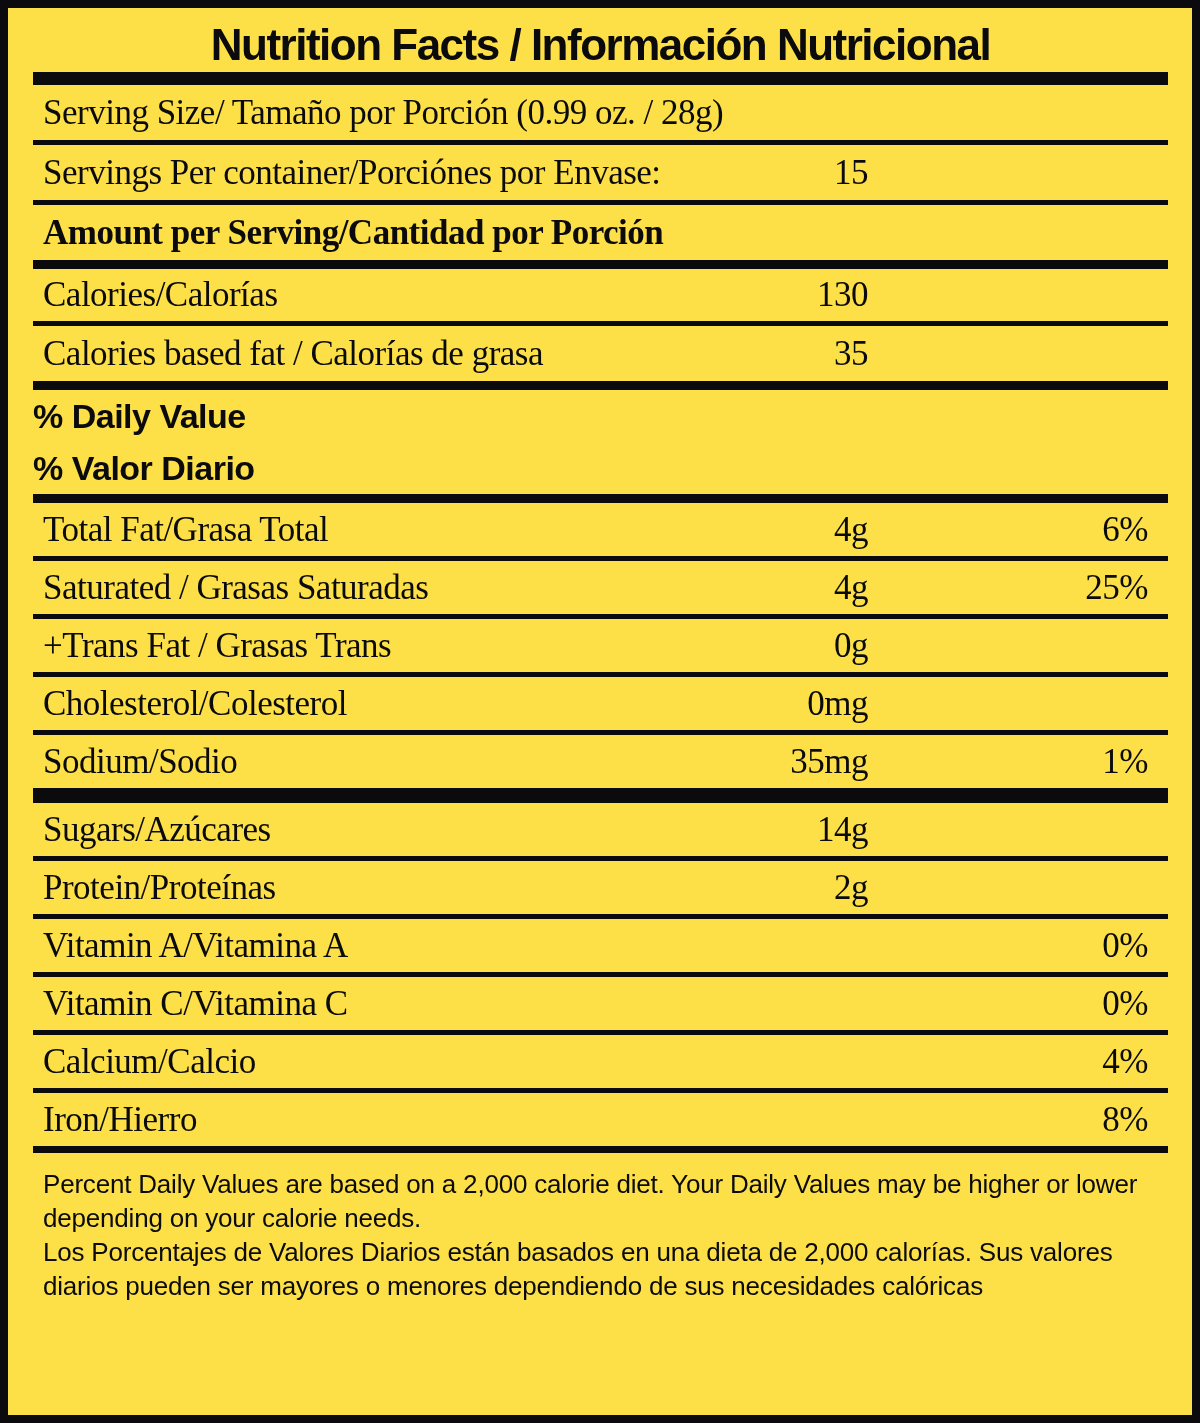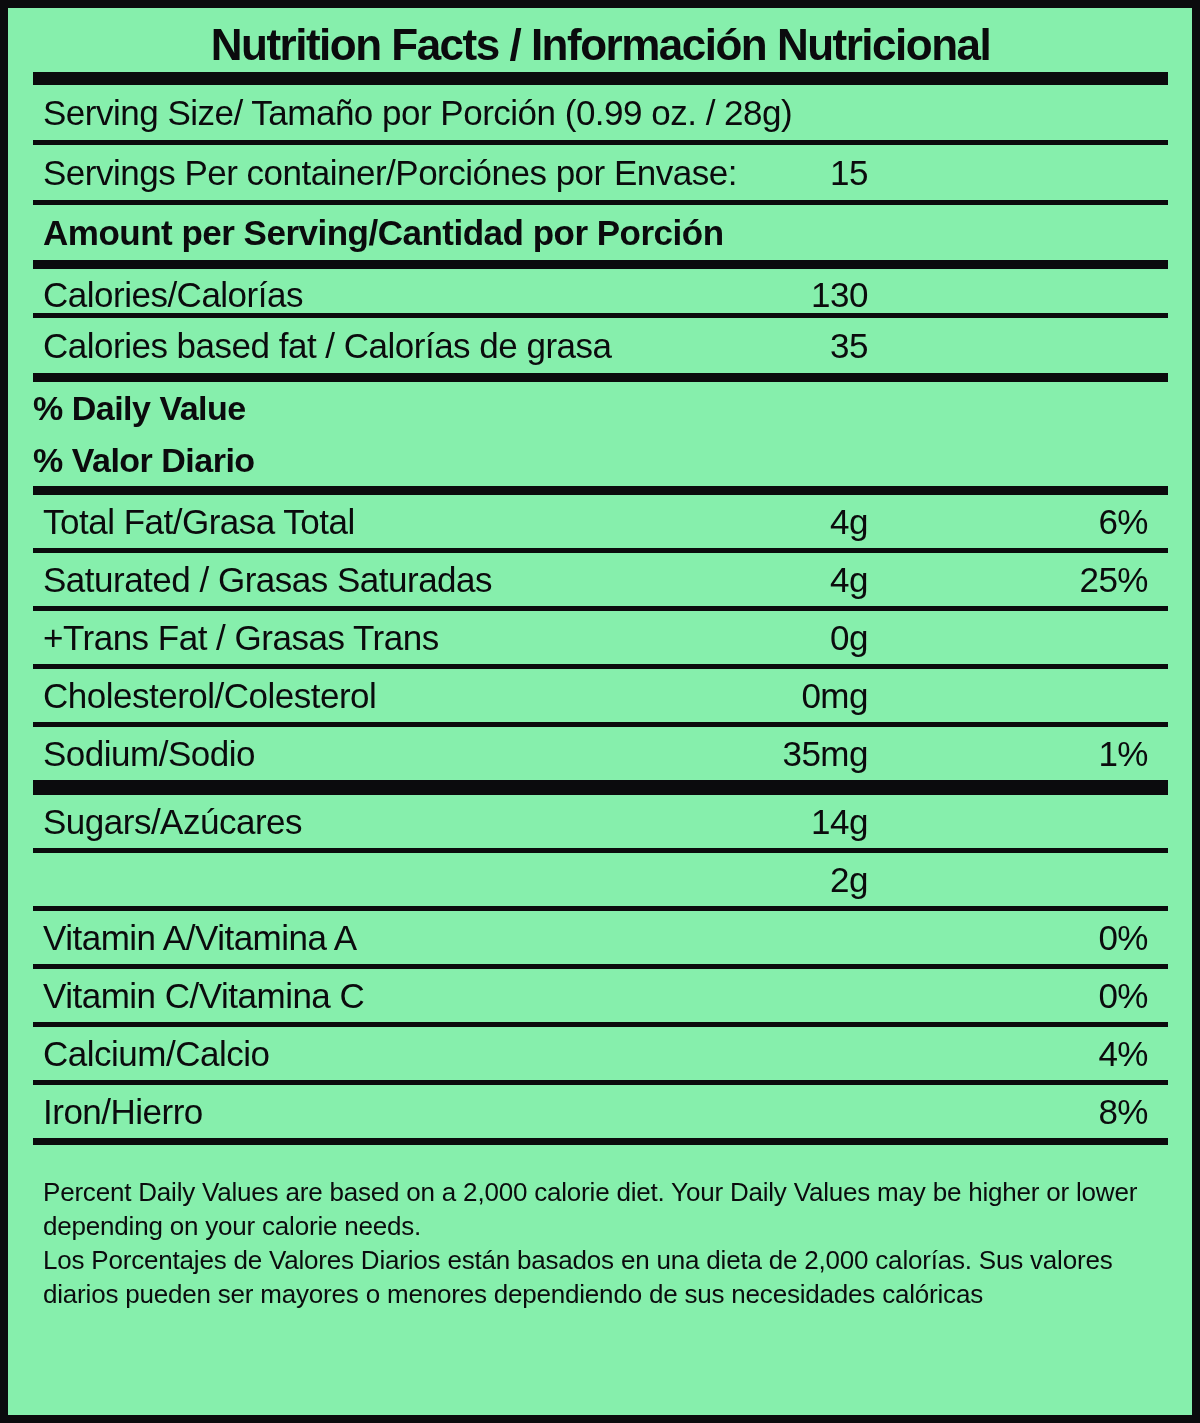--- a/index.html
+++ b/index.html
@@ -8,7 +8,7 @@
   .label {
     width: 1200px;
     height: 1423px;
-    background: #86efac;
+    background: #fde047;
     border: 8px solid #0b0b0d;
     position: relative;
     font-family: "Liberation Sans", sans-serif;

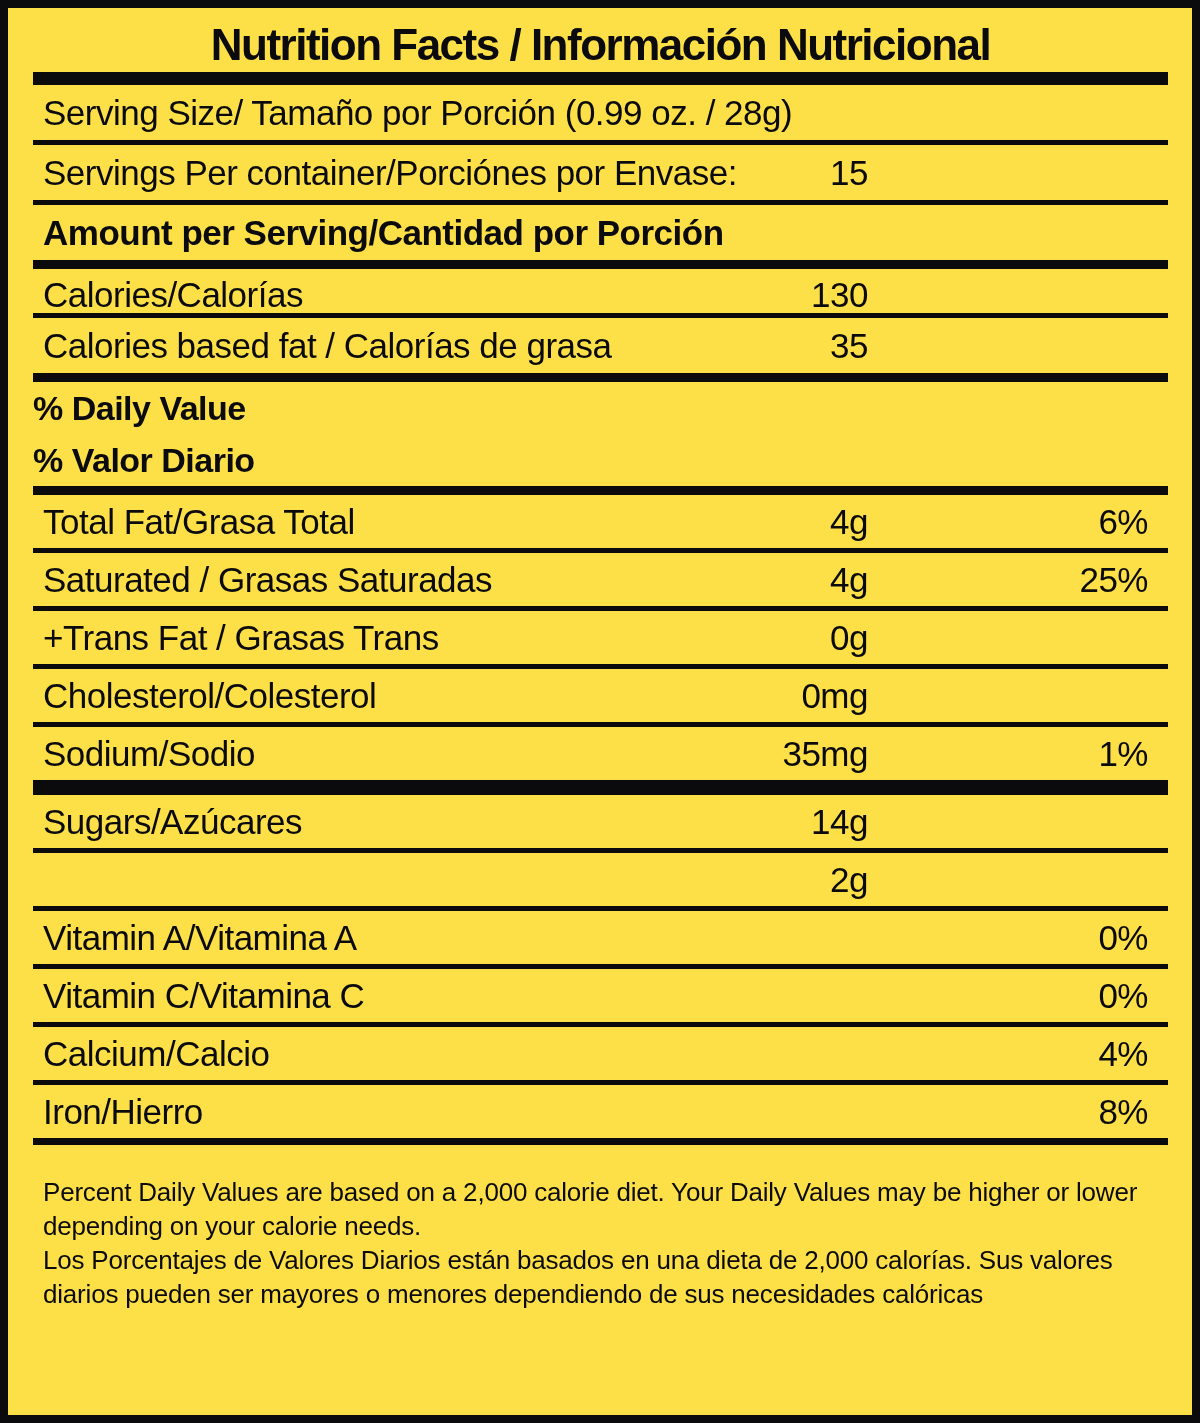--- a/index.html
+++ b/index.html
@@ -45,6 +45,7 @@
     font-size: 35px;
     letter-spacing: -0.5px;
     white-space: nowrap;
+    font-family: Liberation Serif, serif;
   }
   .row.h55 { height: 55px; line-height: 55px; }
   .row.h52 { height: 44px; line-height: 52px; }

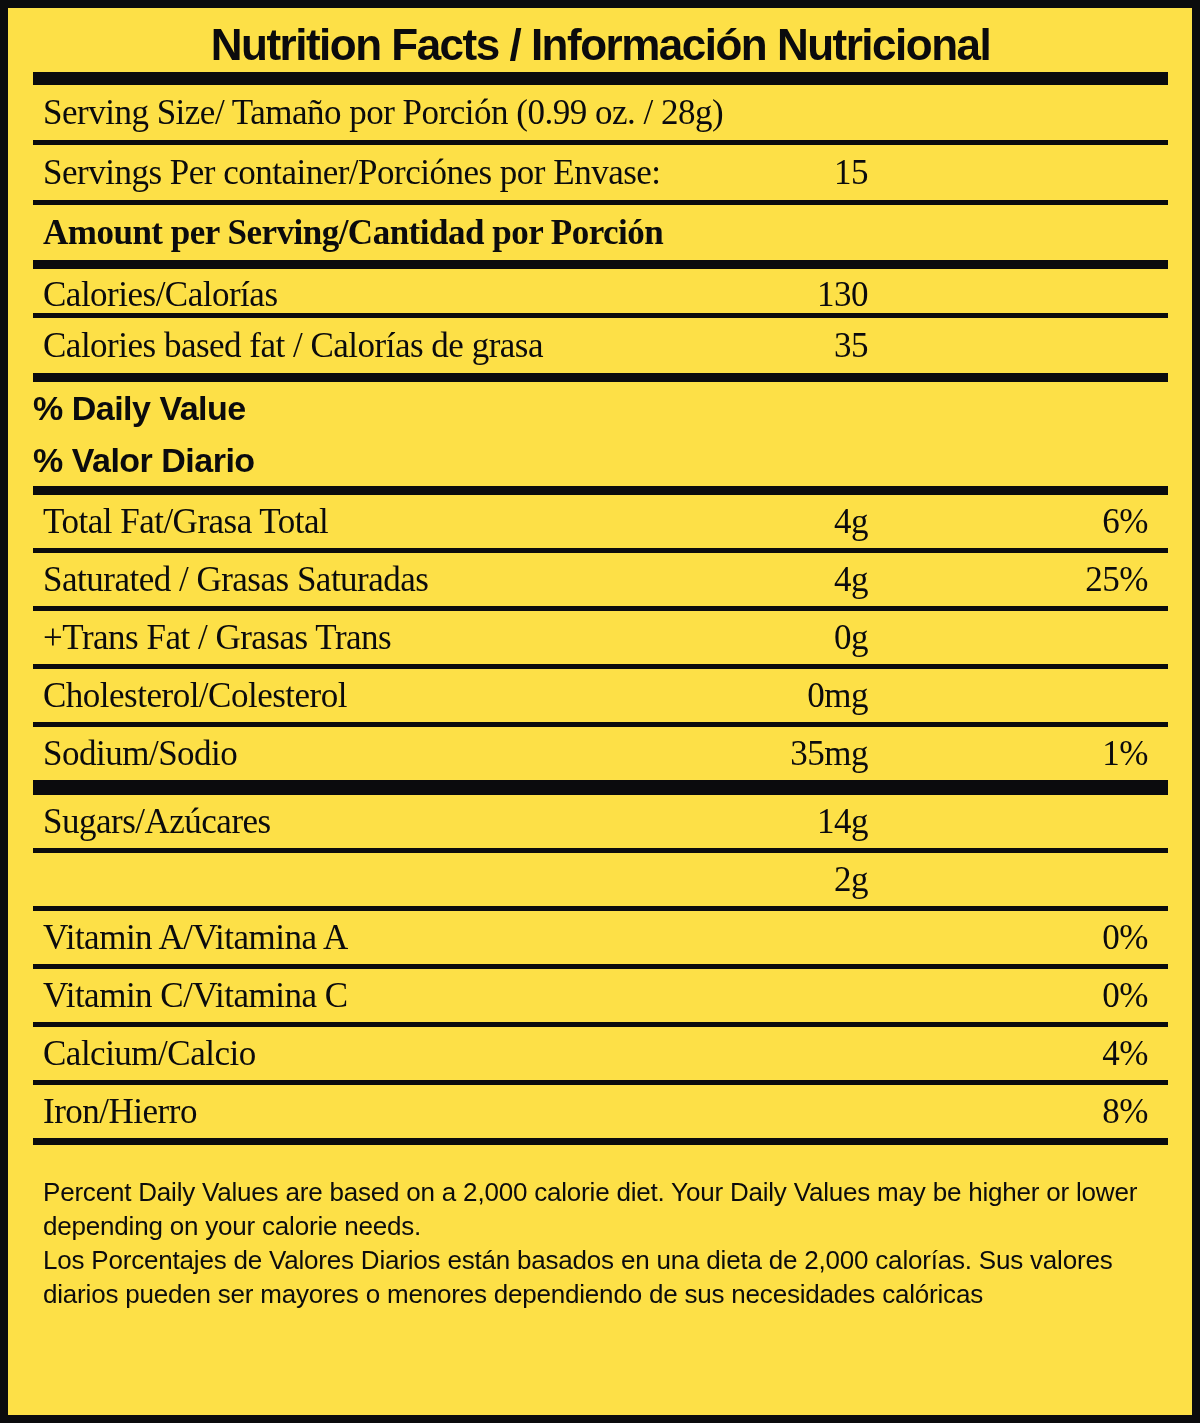--- a/index.html
+++ b/index.html
@@ -48,7 +48,7 @@
     font-family: Liberation Serif, serif;
   }
   .row.h55 { height: 55px; line-height: 55px; }
-  .row.h52 { height: 44px; line-height: 52px; }
+  .row.h52 { height: 52px; line-height: 52px; }
 
   .row .lbl {
     position: absolute;

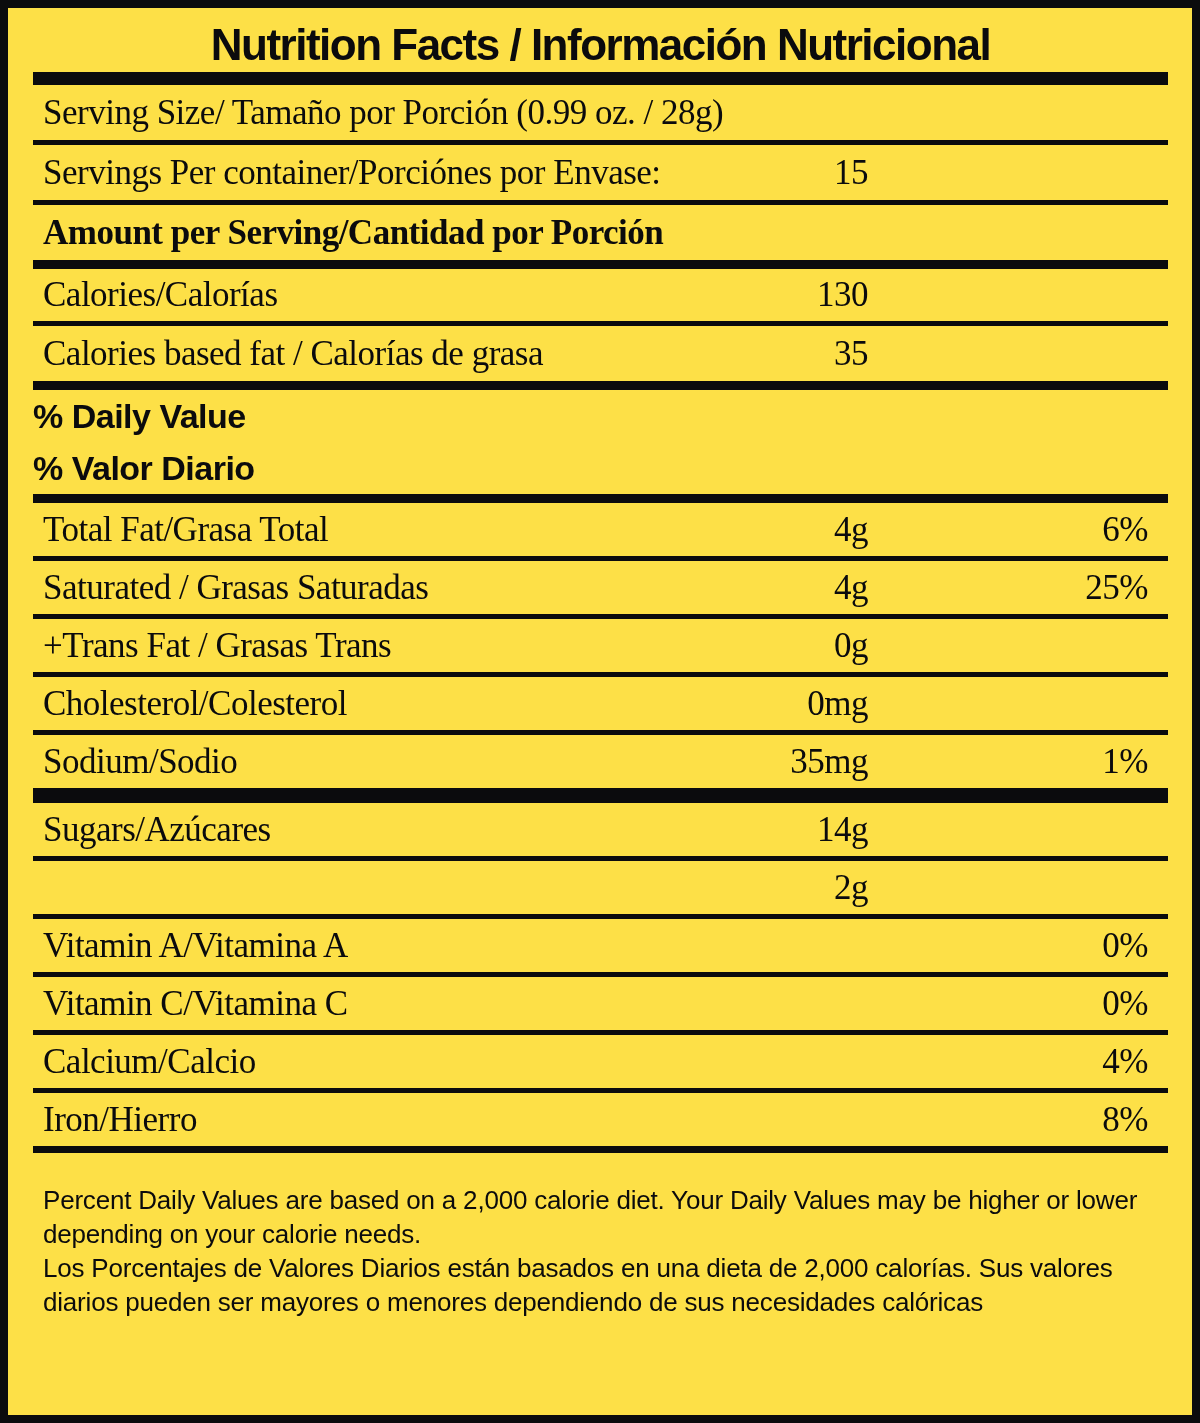--- a/index.html
+++ b/index.html
@@ -178,6 +178,7 @@
     <div class="hr5"></div>
 
     <div class="row">
+      <span class="lbl">Protein/Proteínas</span>
       <span class="amt">2g</span>
       <span class="dv"></span>
     </div>

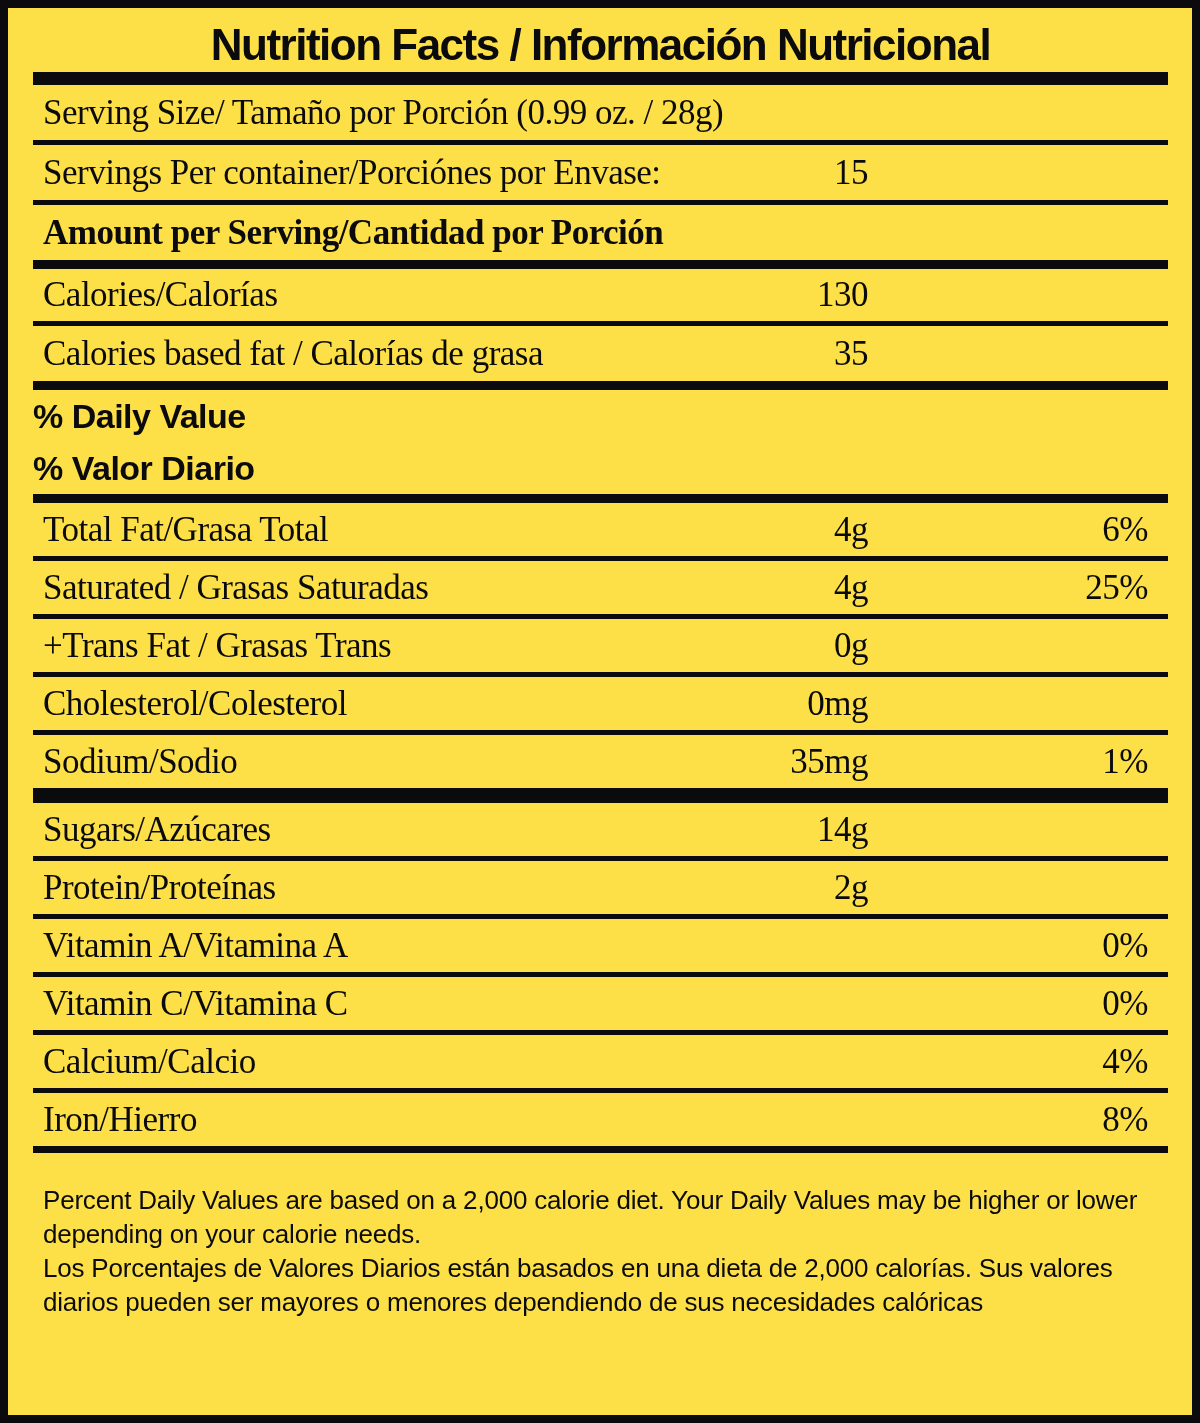--- a/index.html
+++ b/index.html
@@ -81,7 +81,7 @@
   }
 
   .footnote {
-    margin-top: 30px;
+    margin-top: 14px;
     padding-left: 10px;
     width: 1125px;
     font-size: 26px;

